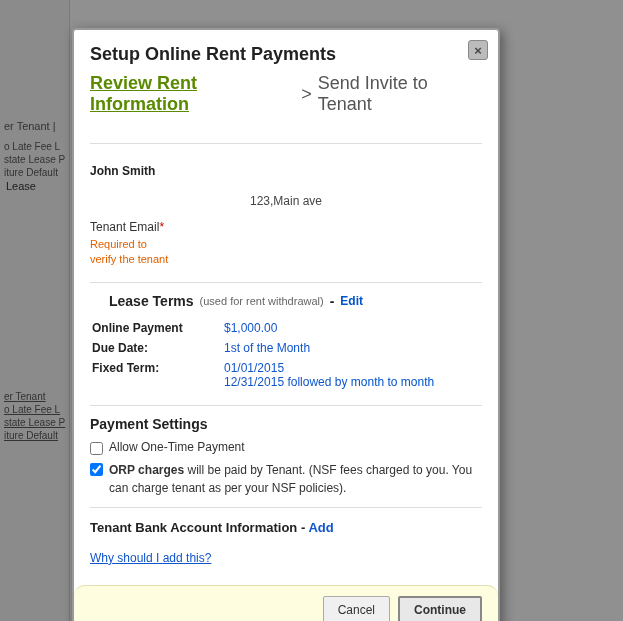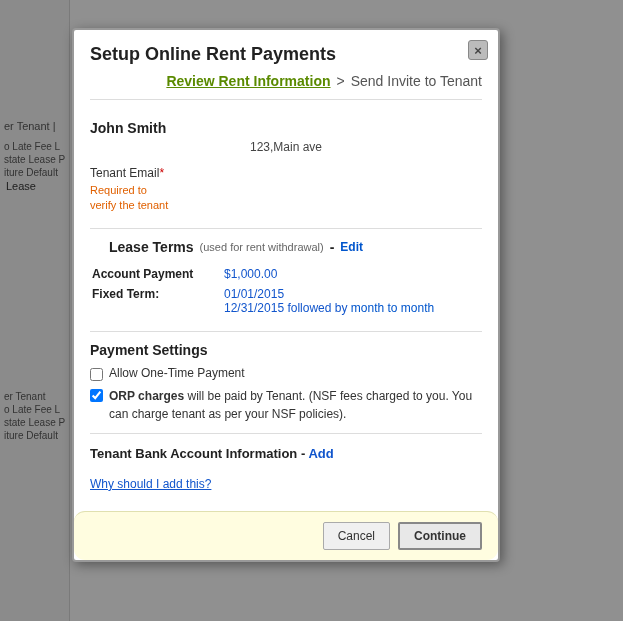--- a/index.html
+++ b/index.html
@@ -79,9 +79,9 @@
       display: flex;
       align-items: center;
       gap: 6px;
-      font-size: 14px;
+      font-size: 18px;
       border-bottom: 1px solid #ddd;
-      padding-bottom: 10px;
+      padding-bottom: 28px;
       justify-content: flex-end;
     }
 

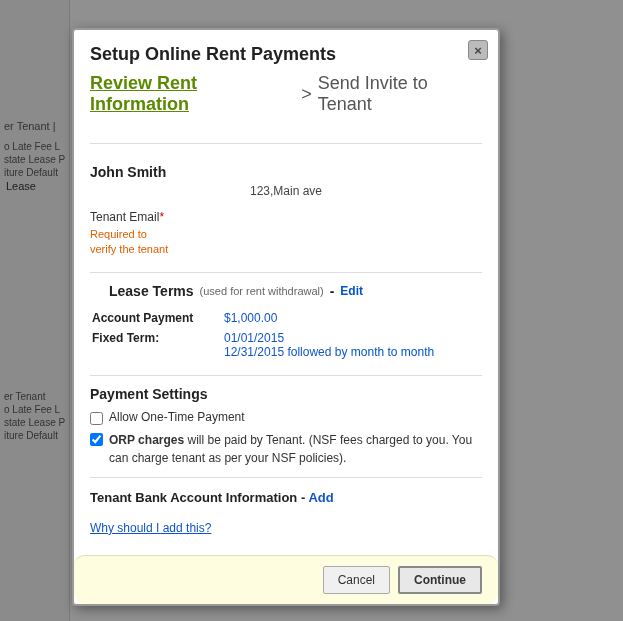--- a/index.html
+++ b/index.html
@@ -121,10 +121,10 @@
     }
 
     .tenant-name {
-      font-size: 14px;
-      font-weight: bold;
-      color: #222;
-      margin-bottom: 4px;
+      font-size: 12px;
+      font-weight: bold;
+      color: #222;
+      margin-bottom: 16px;
     }
 
     .tenant-address {

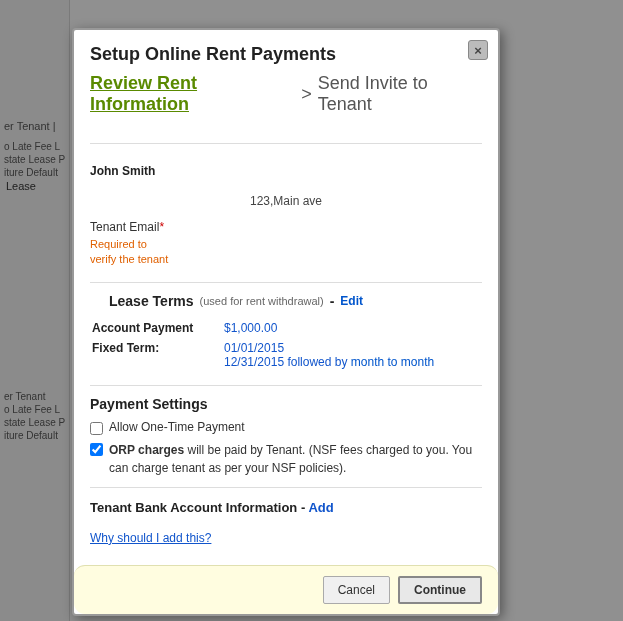--- a/index.html
+++ b/index.html
@@ -365,7 +365,7 @@
     <table class="lease-table">
       <tbody>
           <tr>
-        <td>Account Payment</td>
+        <td>Online Payment</td>
         <td class="black-val">$1,000.00</td>
       </tr>
       <tr>

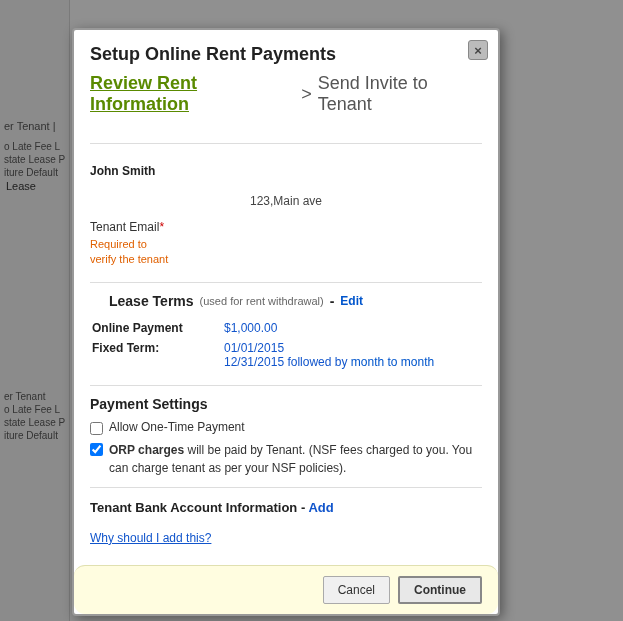--- a/index.html
+++ b/index.html
@@ -369,6 +369,10 @@
         <td class="black-val">$1,000.00</td>
       </tr>
       <tr>
+        <td>Due Date:</td>
+        <td>1st of the Month</td>
+      </tr>
+      <tr>
         <td>Fixed Term:</td>
         <td>
           <span>01/01/2015</span><br>

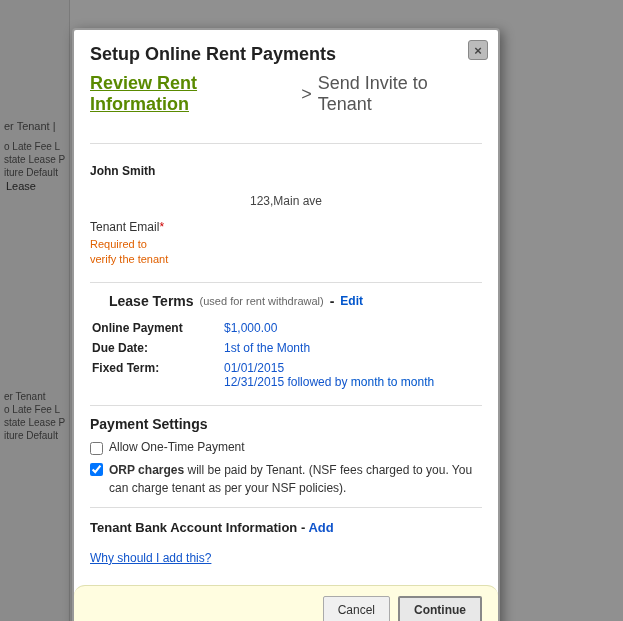--- a/index.html
+++ b/index.html
@@ -317,7 +317,7 @@
   <div class="bg-unit" style="top:290px;">Unit 1</div>
   <div class="bg-unit" style="top:316px;">Unit 2</div>
 
-  <div style="position:absolute;top:390px;left:4px;font-size:10px;color:#555;line-height:1.3;">er Tenant<br>o Late Fee L<br>state Lease P<br>iture Default</div>
+  <div style="position:absolute;top:390px;left:4px;font-size:10px;color:#555;line-height:1.3;text-decoration:underline;">er Tenant<br>o Late Fee L<br>state Lease P<br>iture Default</div>
 
   <div style="position:absolute;top:470px;left:72px;width:60px;height:18px;background:#e8e800;opacity:0.5;"></div>
 </div>

